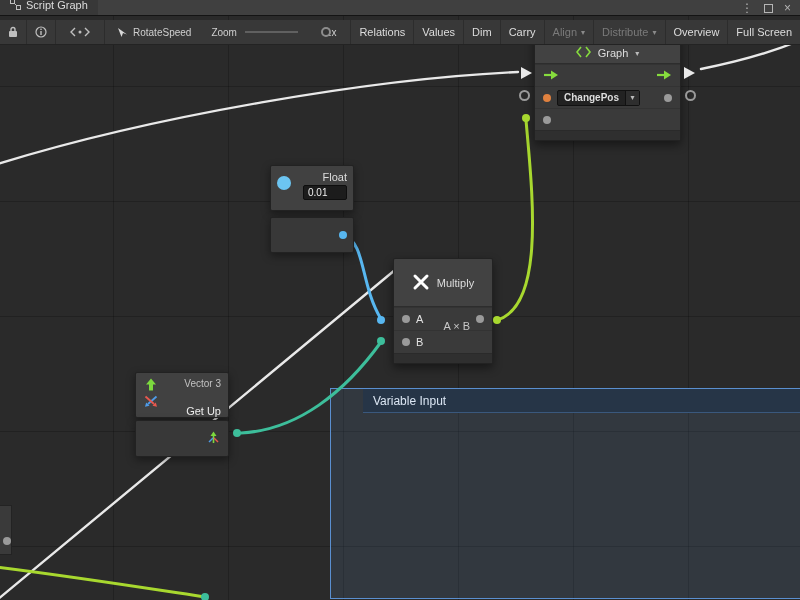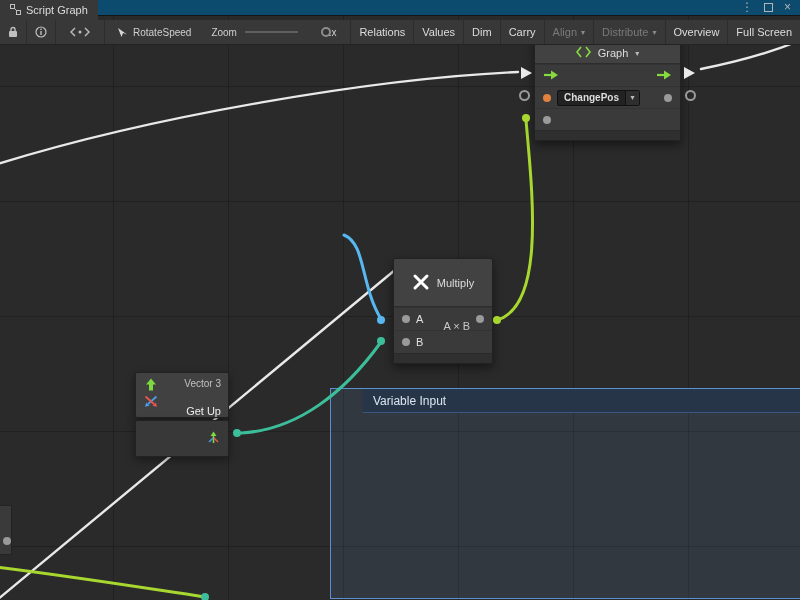--- a/index.html
+++ b/index.html
@@ -105,8 +105,8 @@
   .odot.lime { background:#a8d82f; }
 
   
-  .titlebar { position:absolute; top:0; left:0; right:0; height:16px; background:#0c4a6e;
-    border-bottom:1px solid #141414; z-index:20; display:flex; align-items:flex-start; }
+  .titlebar { position:absolute; top:0; left:0; right:0; height:16px; background:#404040;
+    border-bottom:1px solid #141414; z-index:20; display:flex; align-items:flex-end; }
   .tab { display:flex; align-items:center; gap:5px; height:20px; padding:0 10px;
     background:#383838; color:#ddd; font-size:11px; }
   .win-controls { margin-left:auto; display:flex; align-items:center; gap:11px;

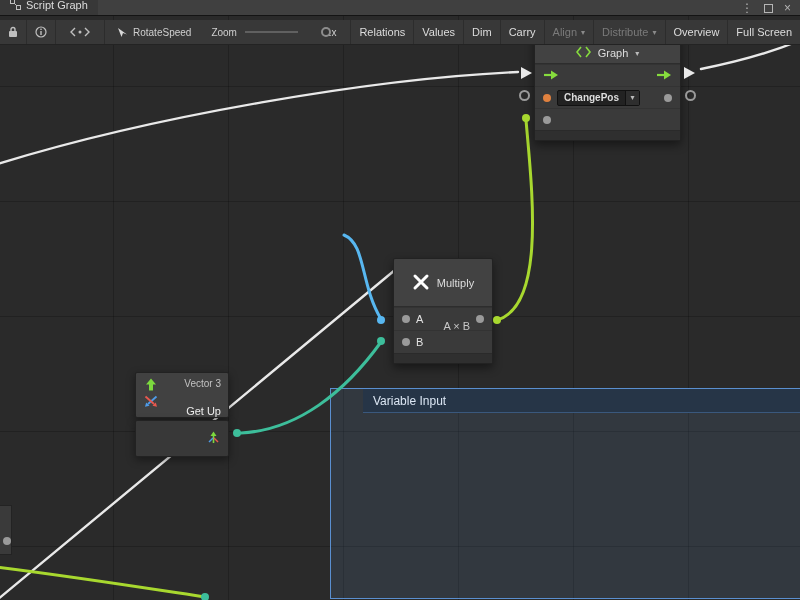--- a/index.html
+++ b/index.html
@@ -220,6 +220,18 @@
       <div class="node-footer"></div>
     </div>
 
+    <div class="node-float">
+      <div class="fl-head">
+        <span class="circle-icon"></span>
+        <span class="fl-col">
+          <span>Float</span>
+          <span class="value-field">0.01</span>
+        </span>
+      </div>
+      <div class="fl-body">
+        <span class="dot blue"></span>
+      </div>
+    </div>
 
     <div class="node-v3">
       <div class="v3-head">

